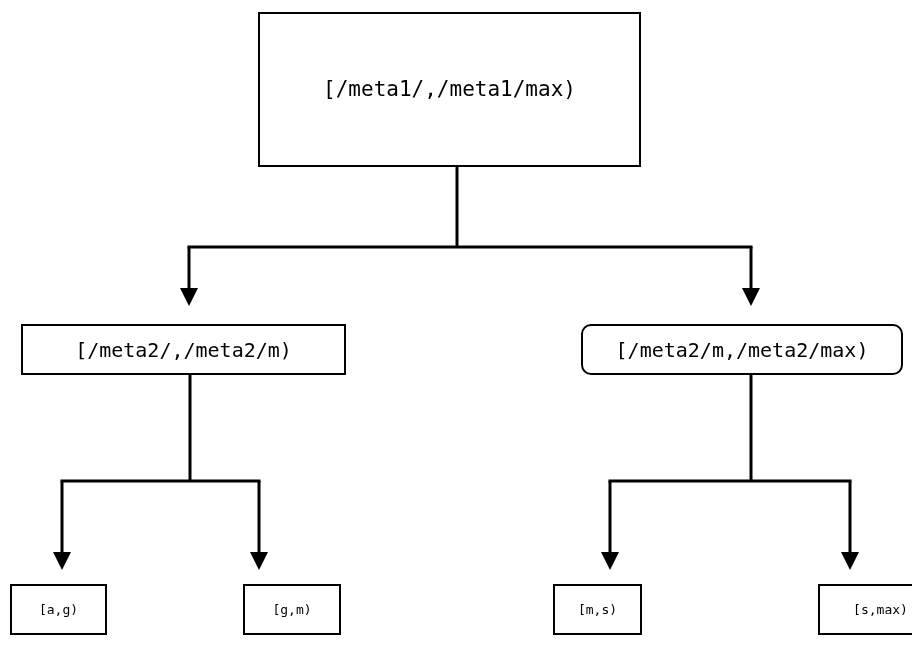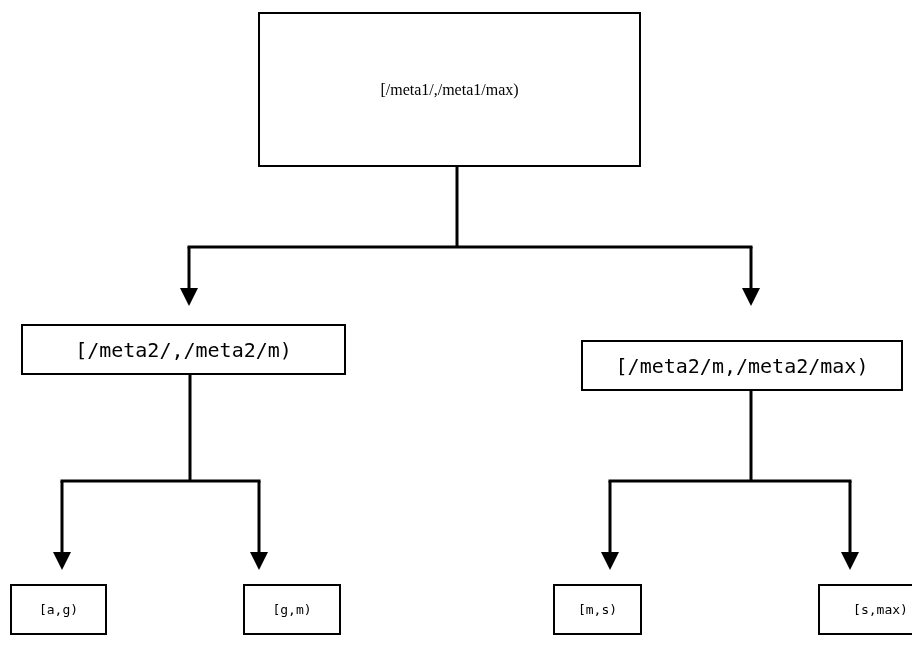--- a/index.html
+++ b/index.html
@@ -41,7 +41,7 @@
     letter-spacing: 0px;
     white-space: pre;
   }
-  .node-root  { font-size: 16px; font-family: Liberation Serif, serif; }
+  .node-root  { font-size: 21px; }
   .node-mid   { font-size: 20px; }
   .node-leaf  { font-size: 13px; }
 </style>

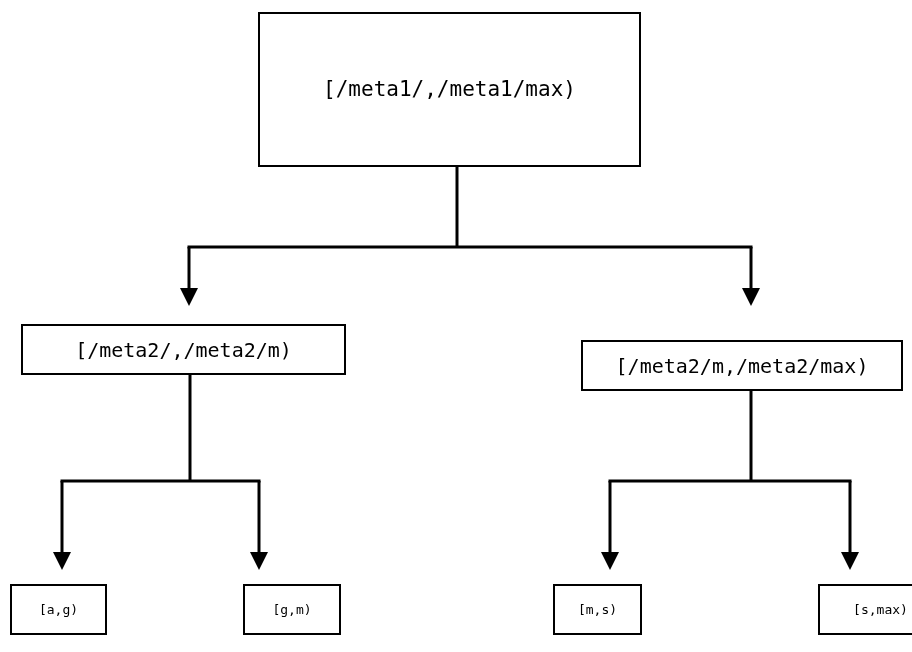--- a/index.html
+++ b/index.html
@@ -91,7 +91,7 @@
     <span>[/meta2/,/meta2/m)</span>
   </div>
 
-  <div class="node node-mid" style="left:581px; top:340px; width:322px; height:51px;">
+  <div class="node node-mid" style="left:581px; top:324px; width:322px; height:51px;border-radius:10px;">
     <span>[/meta2/m,/meta2/max)</span>
   </div>
 

